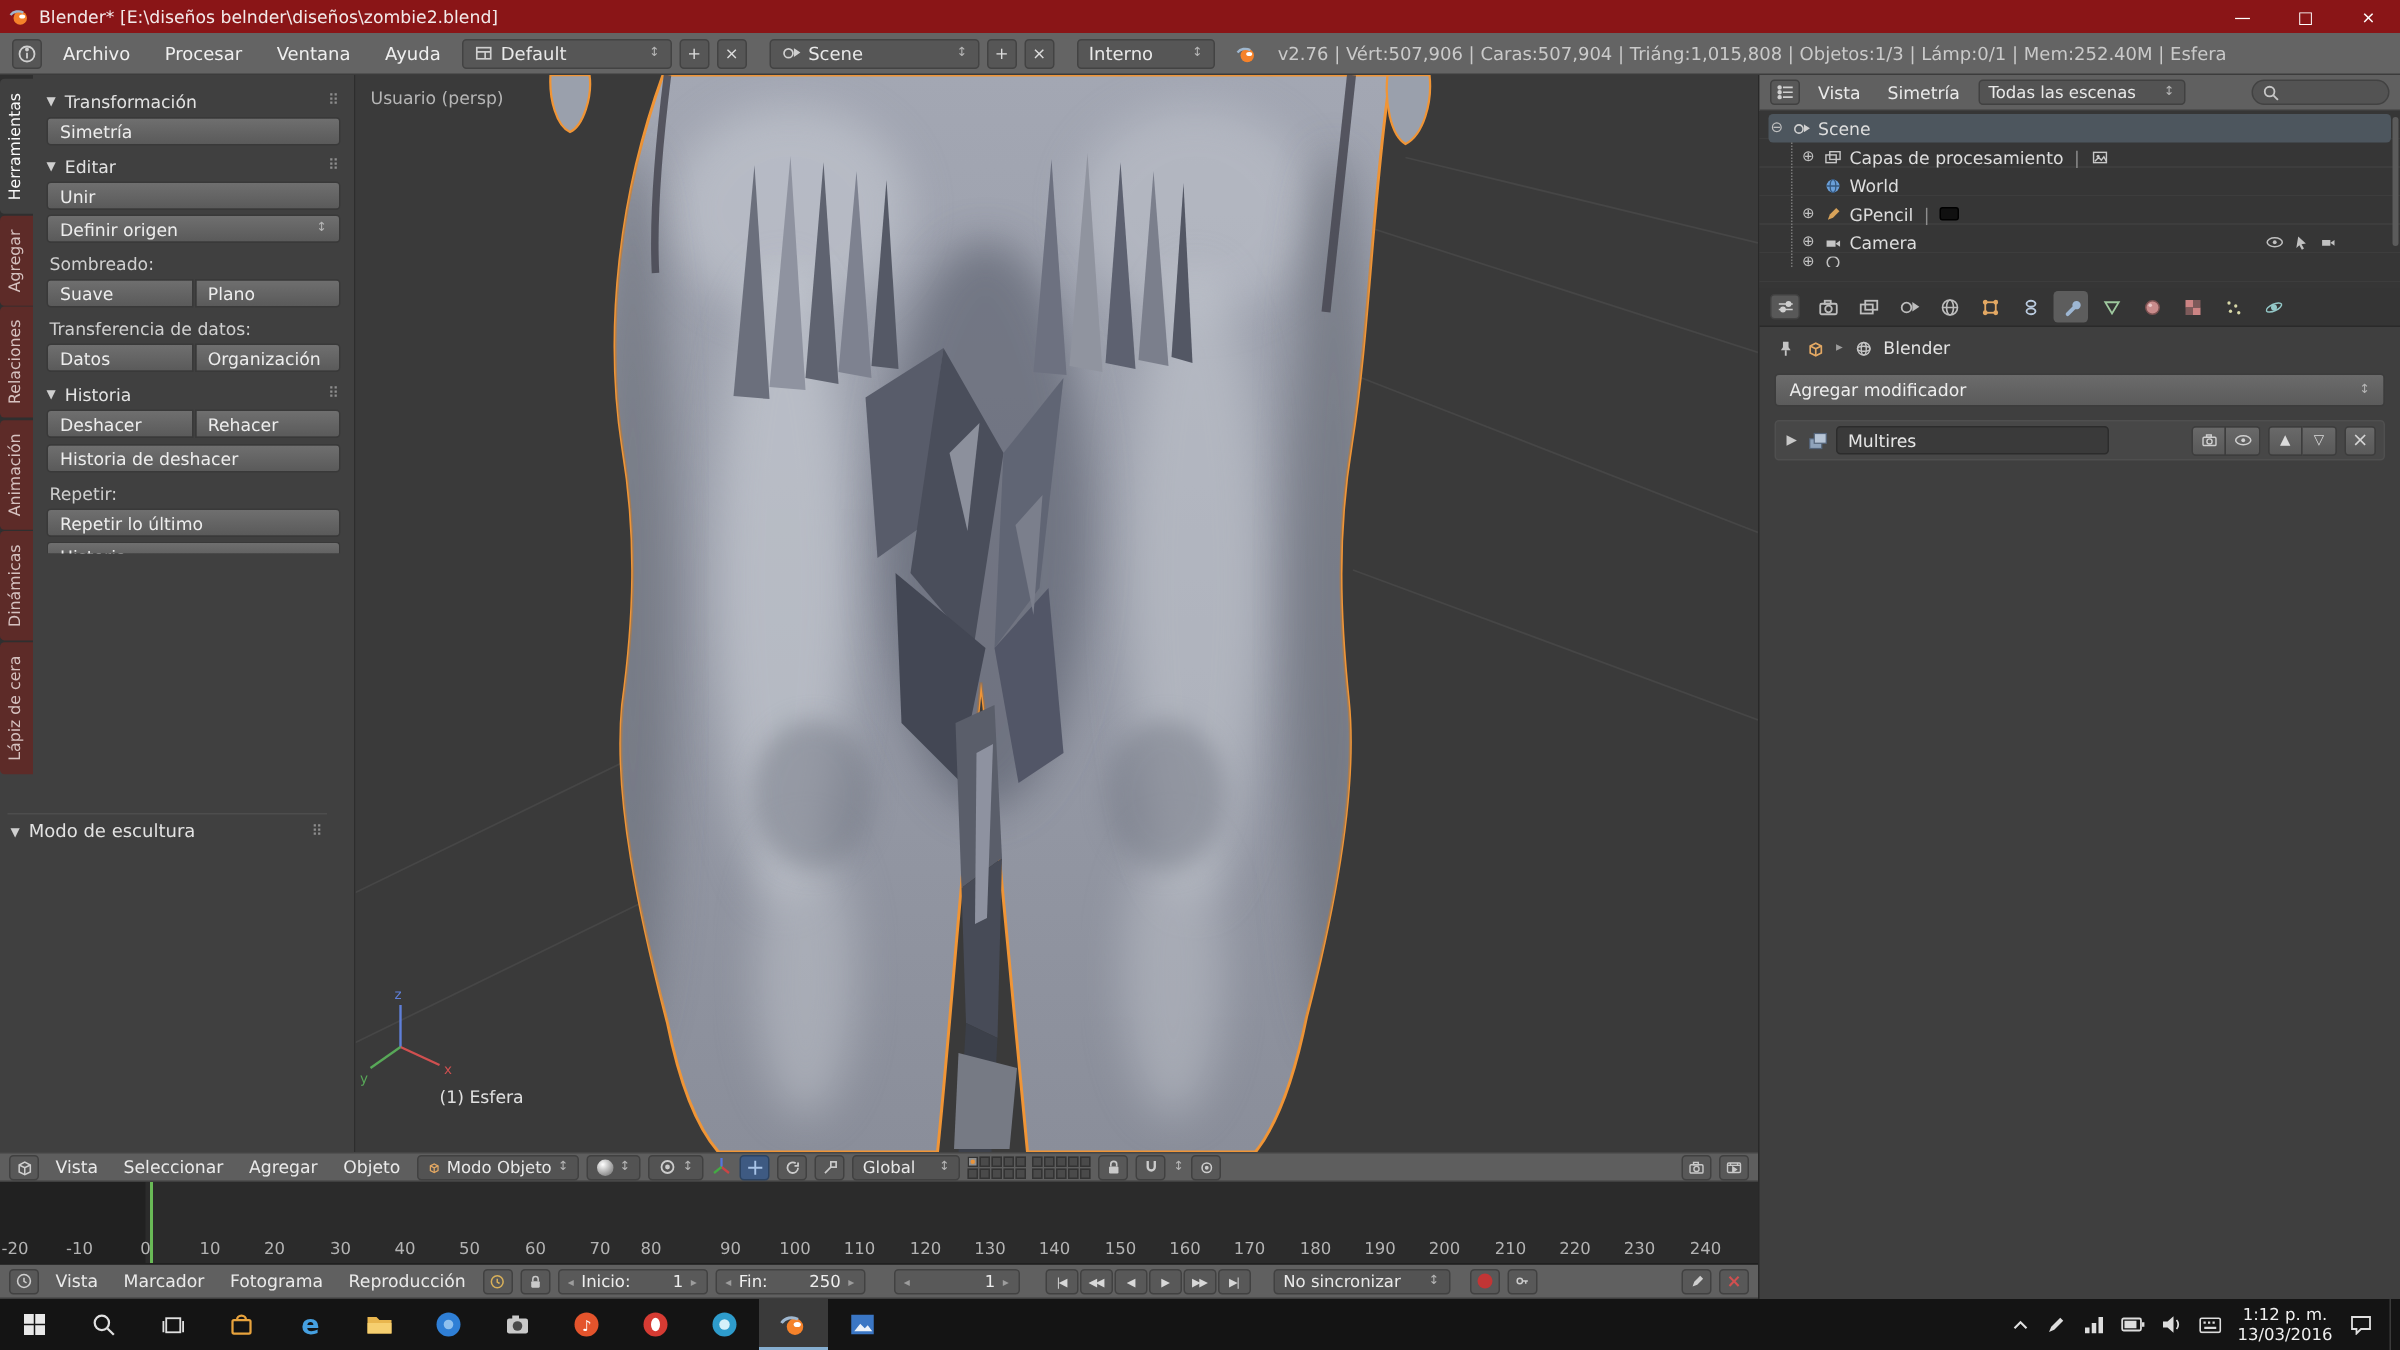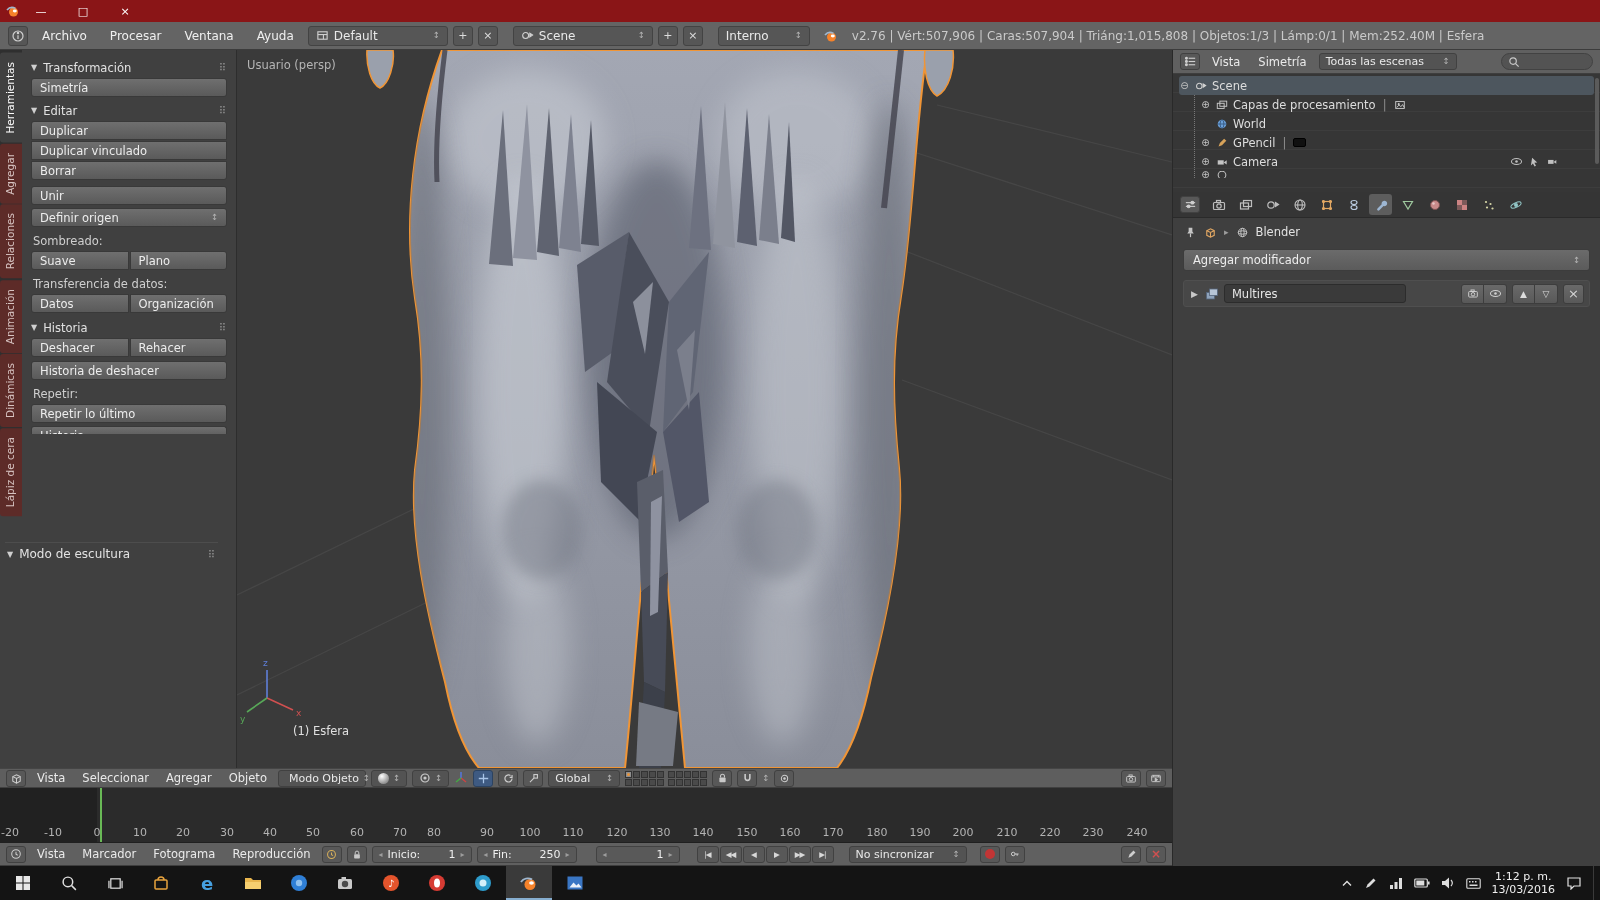--- a/index.html
+++ b/index.html
@@ -121,6 +121,7 @@
           <path d="M1,6 C3,3.6 6.5,2.8 9.5,4.4" stroke="#9fb7cf" stroke-width="1.6" fill="none"></path>
         </svg>
     </span>
+    <span class="tb-title">Blender* [E:\diseños belnder\diseños\zombie2.blend]</span>
     <div class="winbtn">—</div>
     <div class="winbtn">□</div>
     <div class="winbtn">×</div>

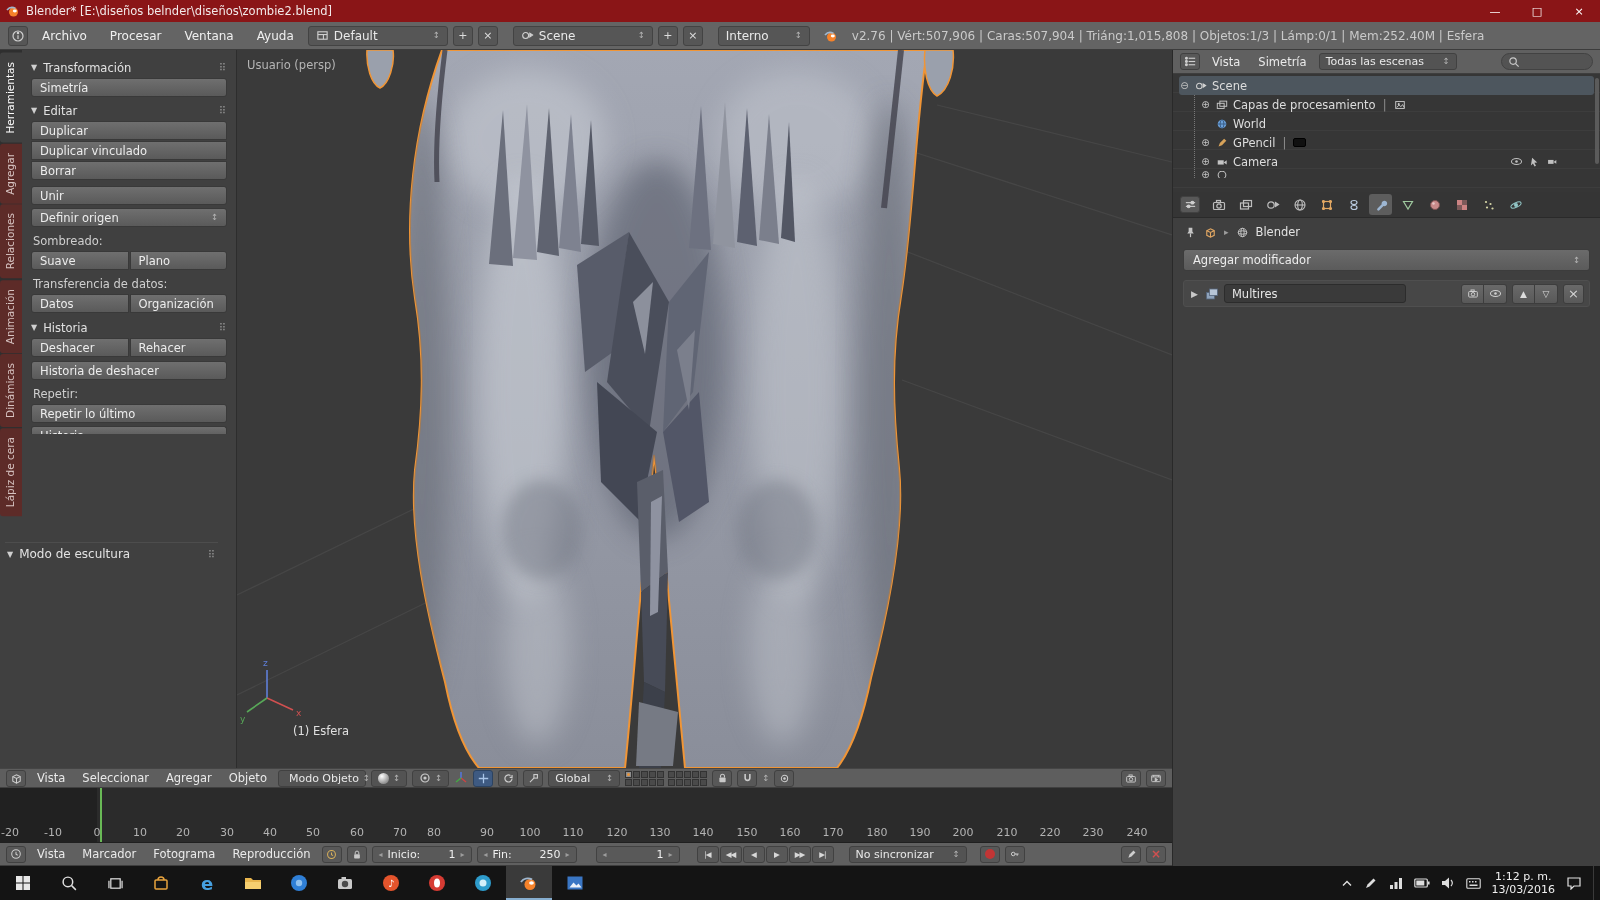--- a/index.html
+++ b/index.html
@@ -199,11 +199,6 @@
             <span class="tri">▼</span>
             <span>Editar</span>
             <span class="grip">⠿</span>
-          </div>
-          <div class="bgroup">
-            <div class="bbtn t">Duplicar</div>
-            <div class="bbtn m">Duplicar vinculado</div>
-            <div class="bbtn b">Borrar</div>
           </div>
           <div class="bbtn">Unir</div>
           <div class="bbtn" style="margin-top:3px">

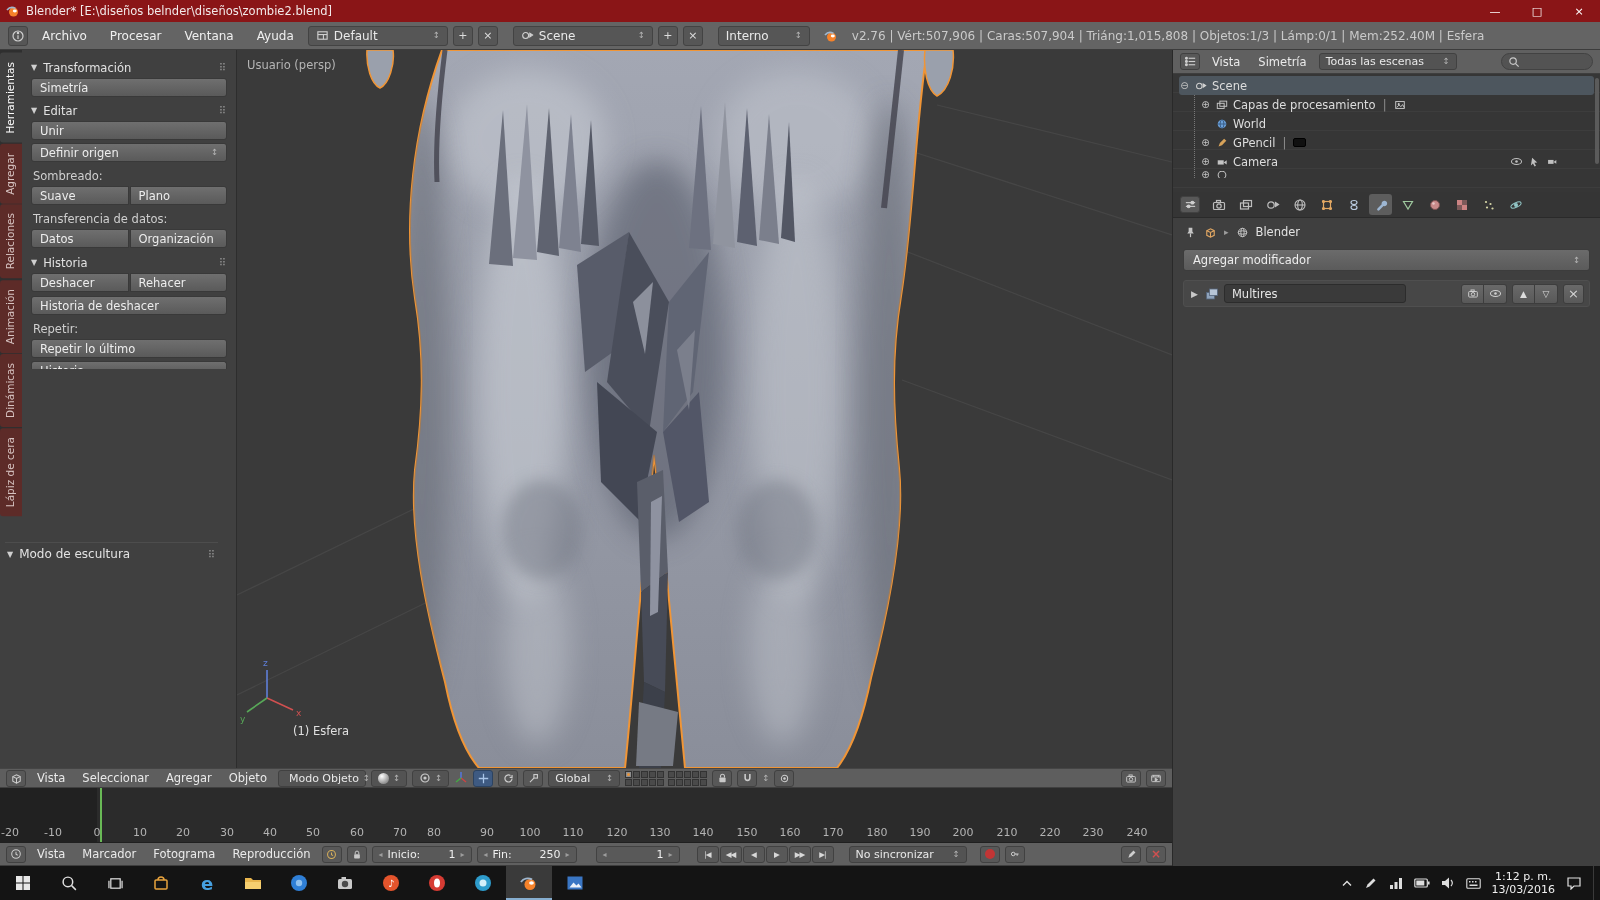--- a/index.html
+++ b/index.html
@@ -331,7 +331,7 @@
         <span class="hmenu">Seleccionar</span>
         <span class="hmenu">Agregar</span>
         <span class="hmenu">Objeto</span>
-        <div class="dd2" style="width:88px">
+        <div class="dd2" style="width:108px">
           <svg width="11" height="11" viewBox="0 0 14 14" stroke="#e3a863" fill="none" stroke-width="1.3">
               <path d="M3,5 l4,-2 4,2 v5 l-4,2 -4,-2 z"></path>
               <path d="M3,5 l4,2 4,-2 M7,7 v5"></path>

